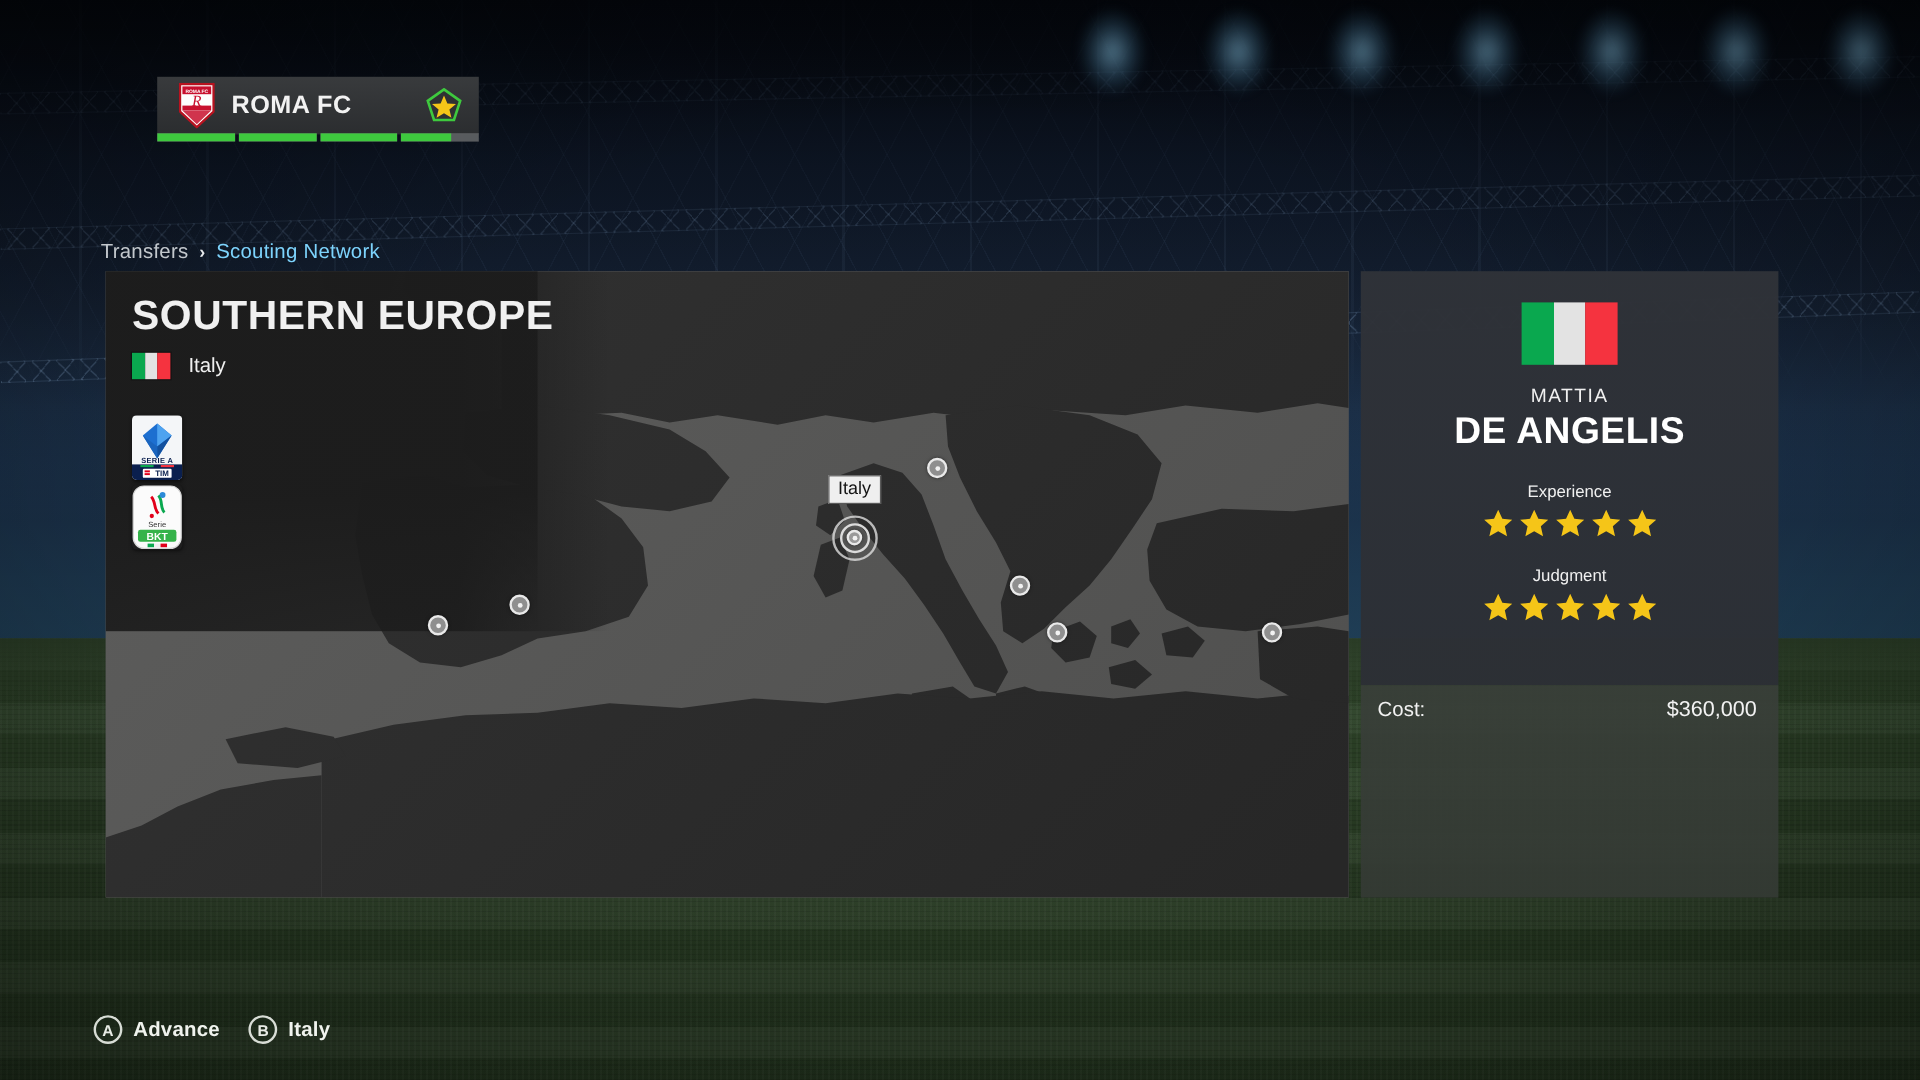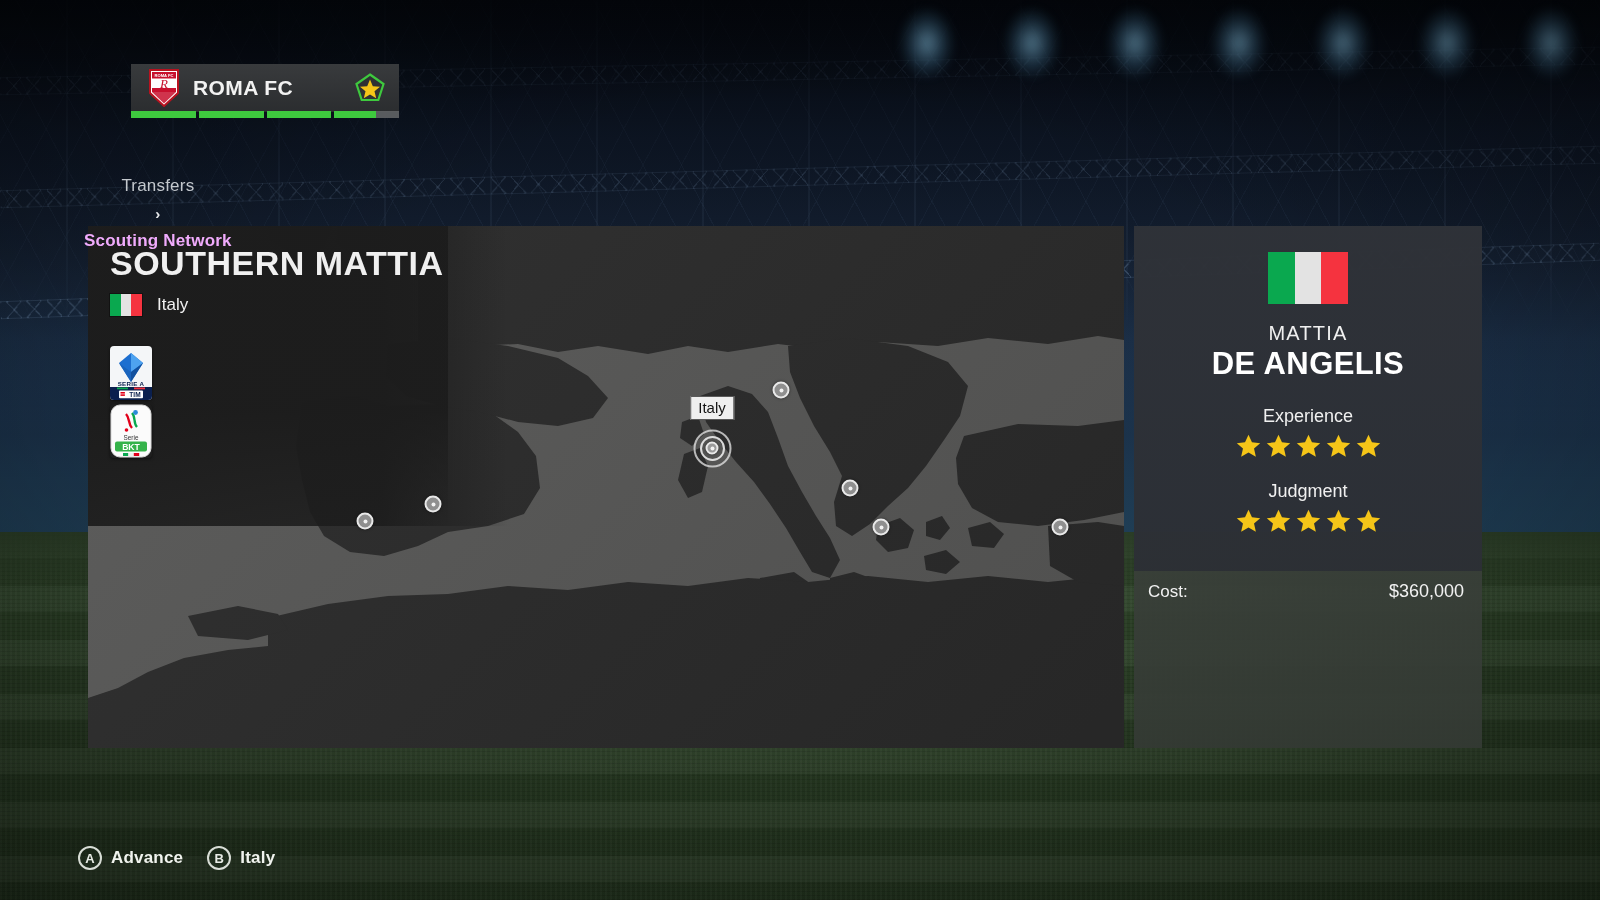--- a/index.html
+++ b/index.html
@@ -94,9 +94,9 @@
 
   
   #breadcrumb {
-    position:absolute; left:84px; top:176px; z-index:5;
+    position:absolute; left:84px; top:200px; z-index:5;
     display:flex; align-items:center; gap:9px;
-    font-size:17px; letter-spacing:.2px;flex-direction:column;
+    font-size:17px; letter-spacing:.2px;
   }
   .bc-prev { color:#c3c8cd; font-weight:normal; }
   .bc-sep  { color:#e8eaec; font-size:15px; font-weight:bold; }

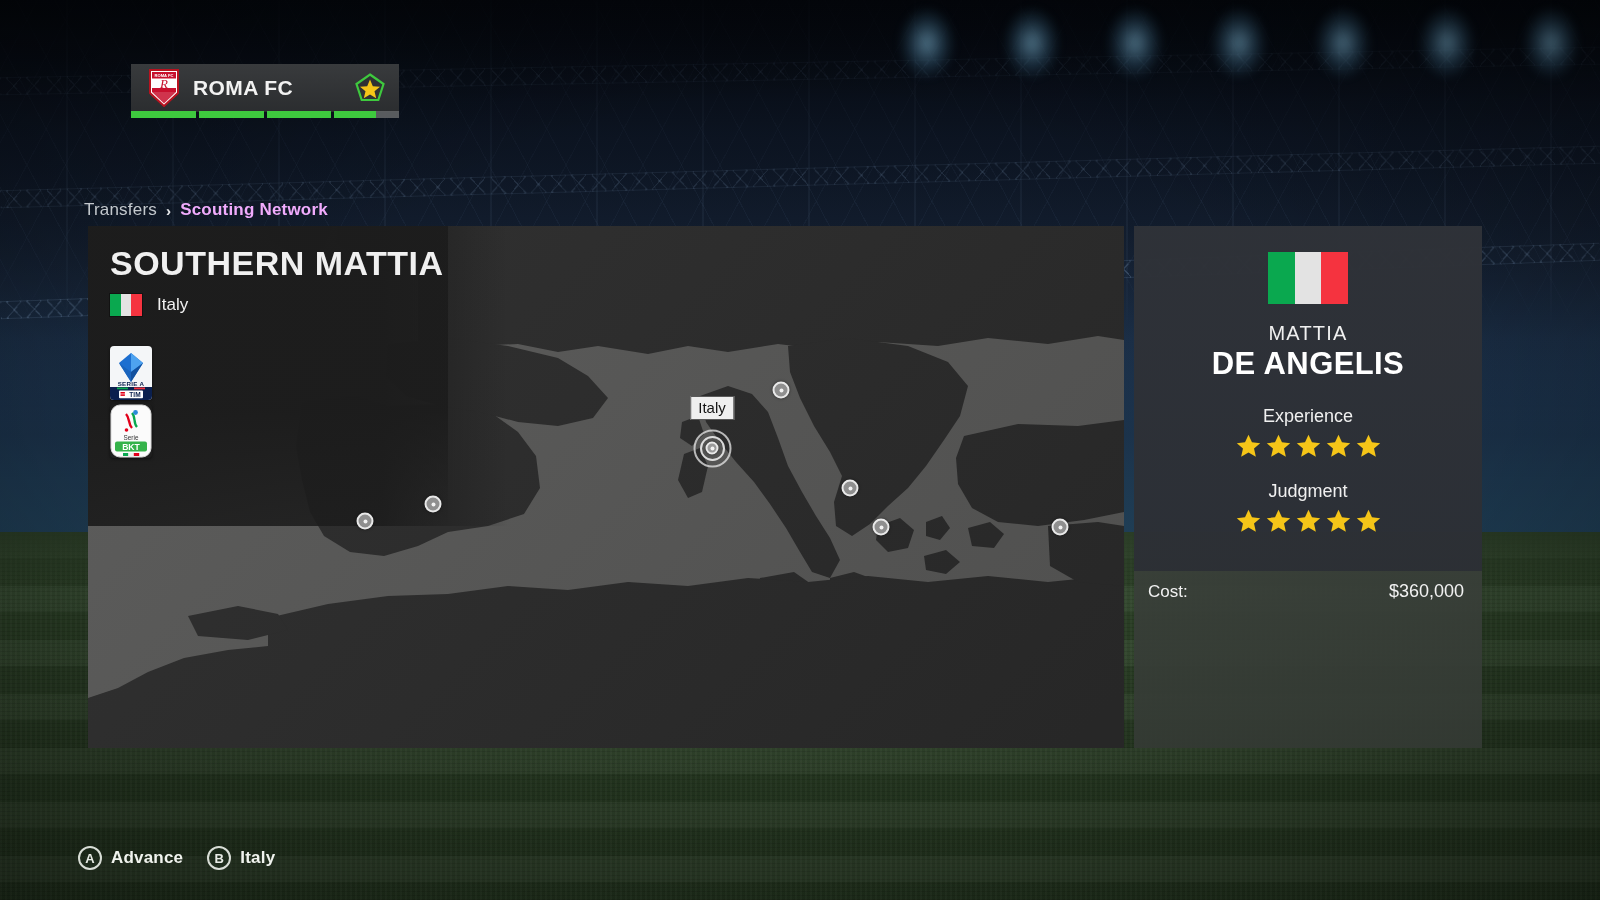--- a/index.html
+++ b/index.html
@@ -100,7 +100,7 @@
   }
   .bc-prev { color:#c3c8cd; font-weight:normal; }
   .bc-sep  { color:#e8eaec; font-size:15px; font-weight:bold; }
-  .bc-cur  { color:#f0abfc; font-weight:bold; }
+  .bc-cur  { color:#7dd3fc; font-weight:normal; }
 
   
   #map-panel {

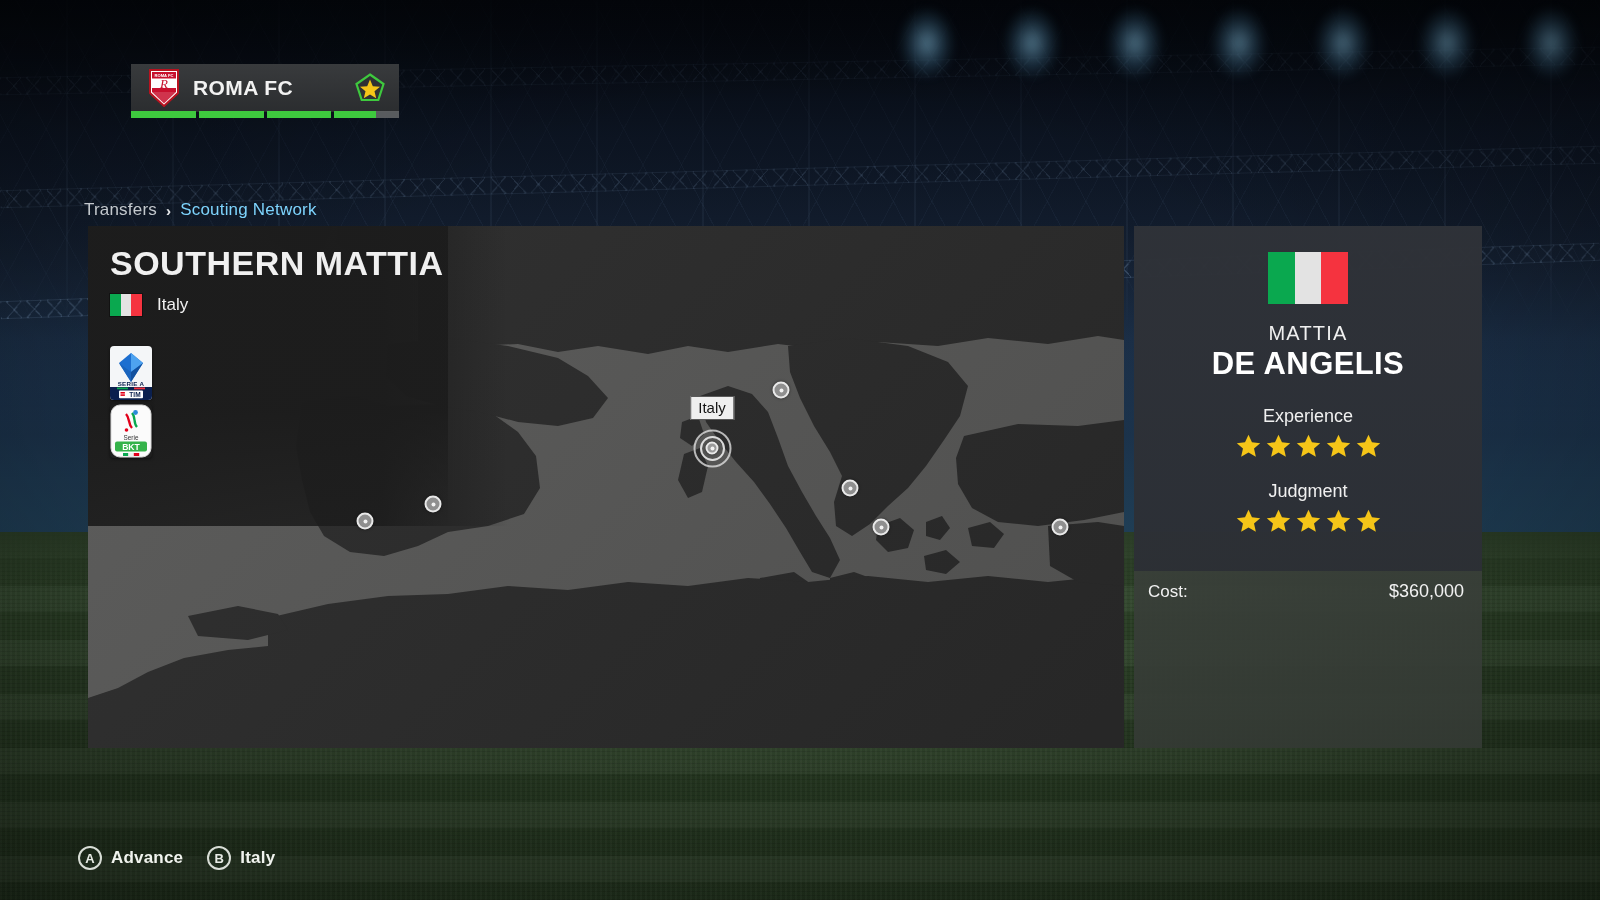--- a/index.html
+++ b/index.html
@@ -342,7 +342,7 @@
   <div class="map-overlay"></div>
   <div class="map-overlay2"></div>
 
-  <div id="region-title">SOUTHERN MATTIA</div>
+  <div id="region-title">SOUTHERN EUROPE</div>
 
   <div id="country-row">
     <span class="flag-sm">

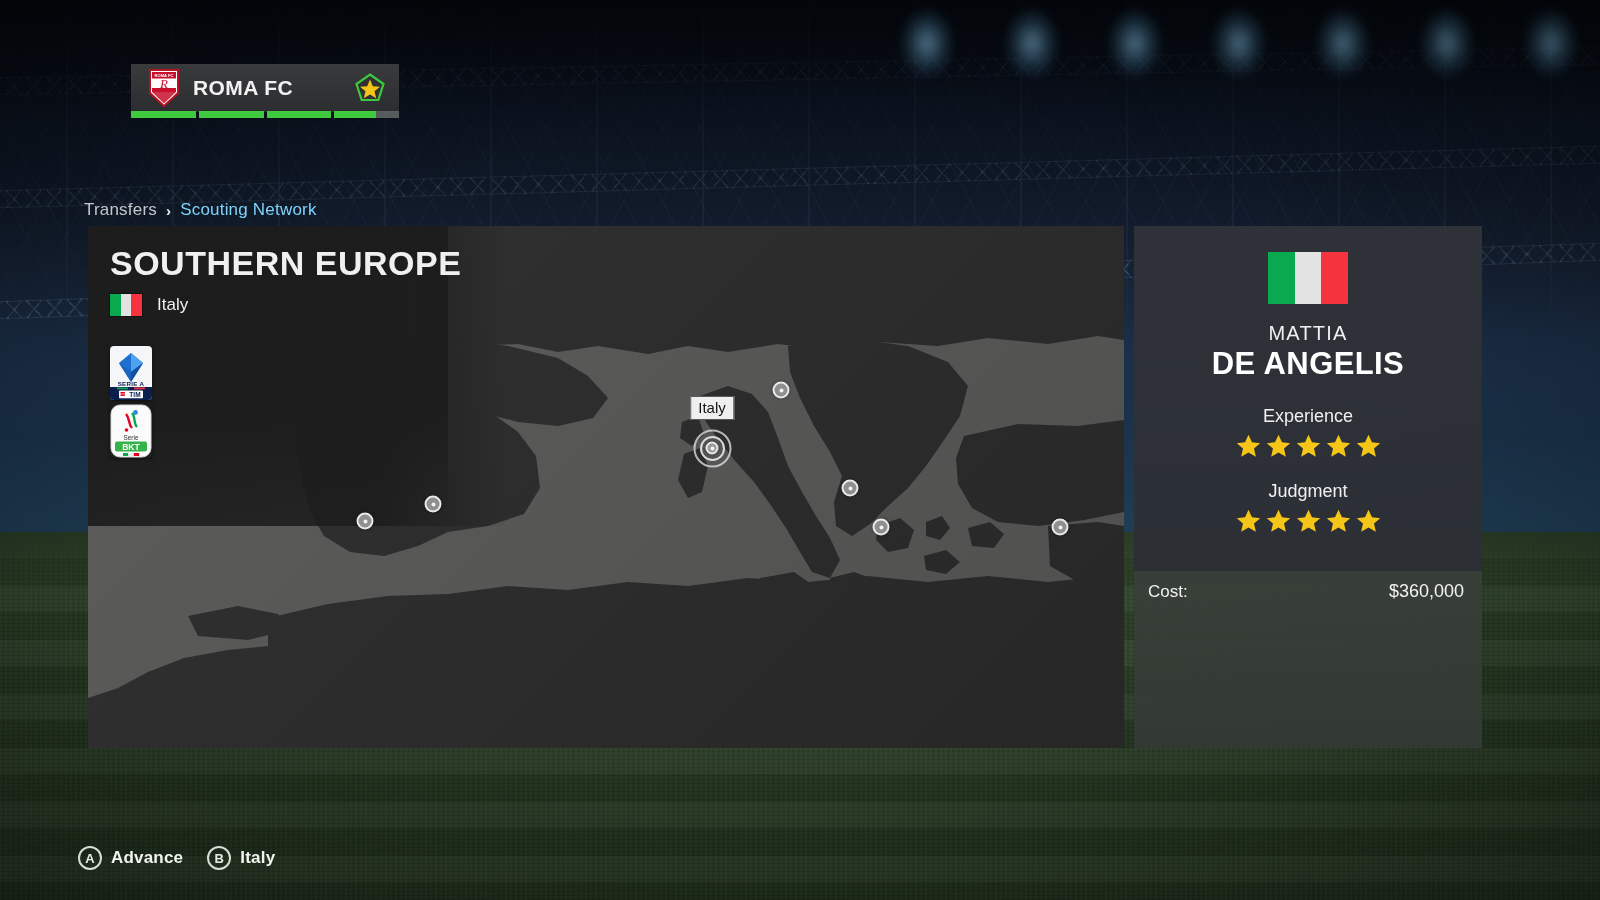--- a/index.html
+++ b/index.html
@@ -175,7 +175,7 @@
   .flag-lg { width:80px; height:52px; display:flex; margin-top:26px; }
   .flag-lg span { flex:1; }
   .scout-first {
-    color:#f0f0f0; font-size:20px; letter-spacing:1.2px; margin-top:18px; text-align:center;
+    color:#f0f0f0; font-size:16px; letter-spacing:1.2px; margin-top:18px; text-align:center;
   }
   .scout-last {
     color:#ffffff; font-size:31px; font-weight:bold; letter-spacing:.4px; margin-top:1px; text-align:center;

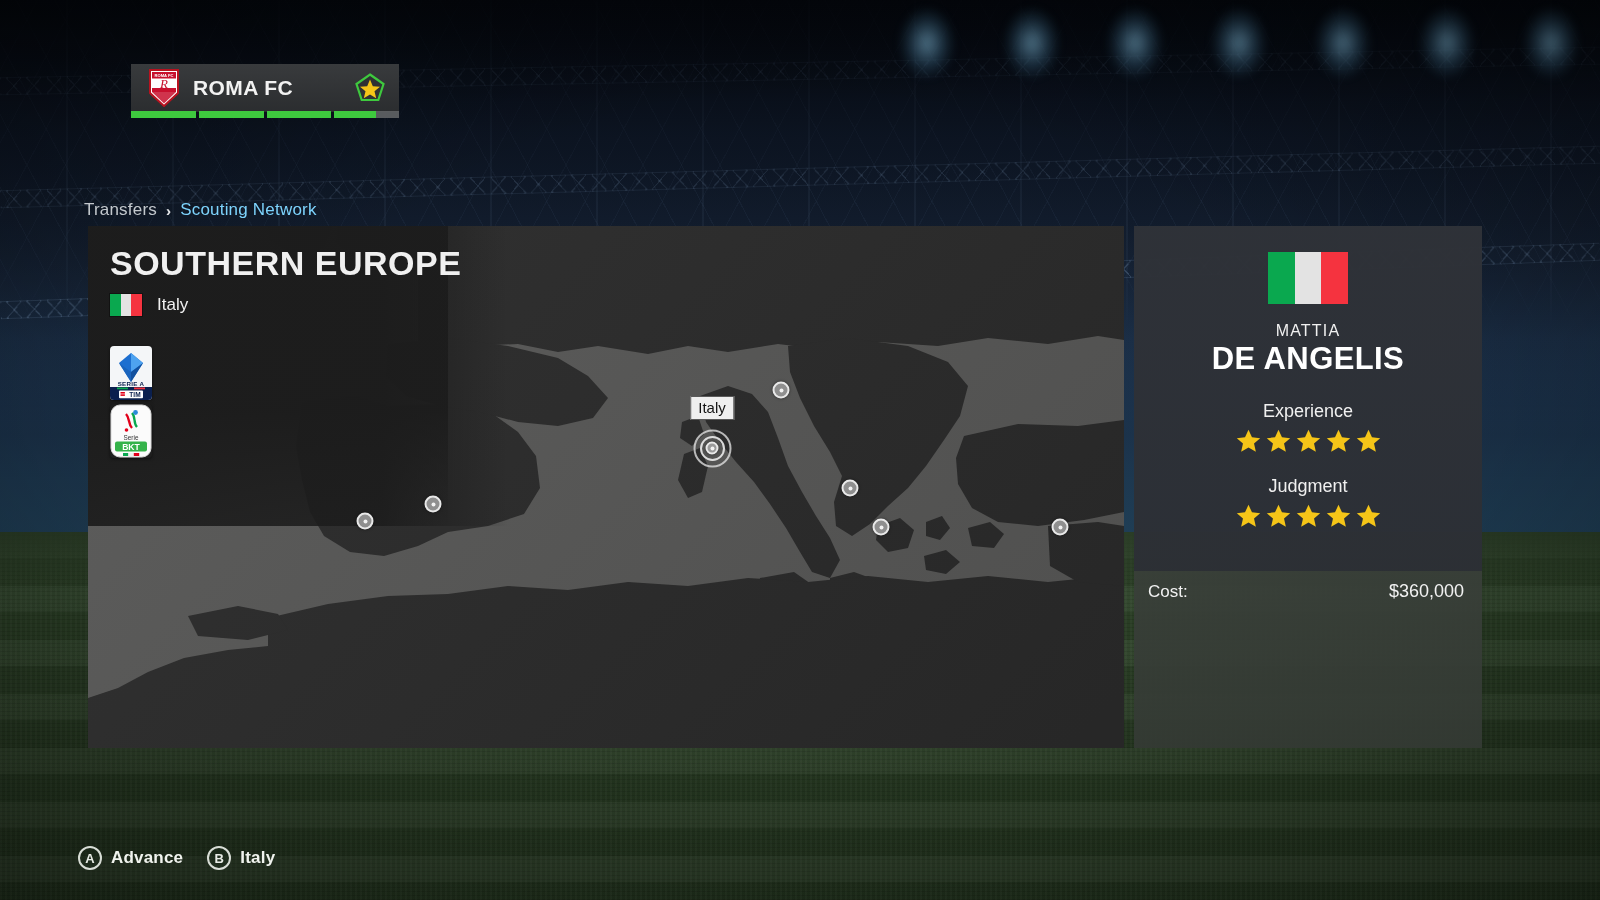--- a/index.html
+++ b/index.html
@@ -180,7 +180,7 @@
   .scout-last {
     color:#ffffff; font-size:31px; font-weight:bold; letter-spacing:.4px; margin-top:1px; text-align:center;
   }
-  .rating-label { color:#f0f0f0; font-size:18px; margin-top:24px; }
+  .rating-label { color:#f0f0f0; font-size:14px; margin-top:24px; }
   .rating-label.second { margin-top:22px; }
   .stars { display:flex; gap:3px; margin-top:6px; }
   .star { width:27px; height:26px; display:block; }

